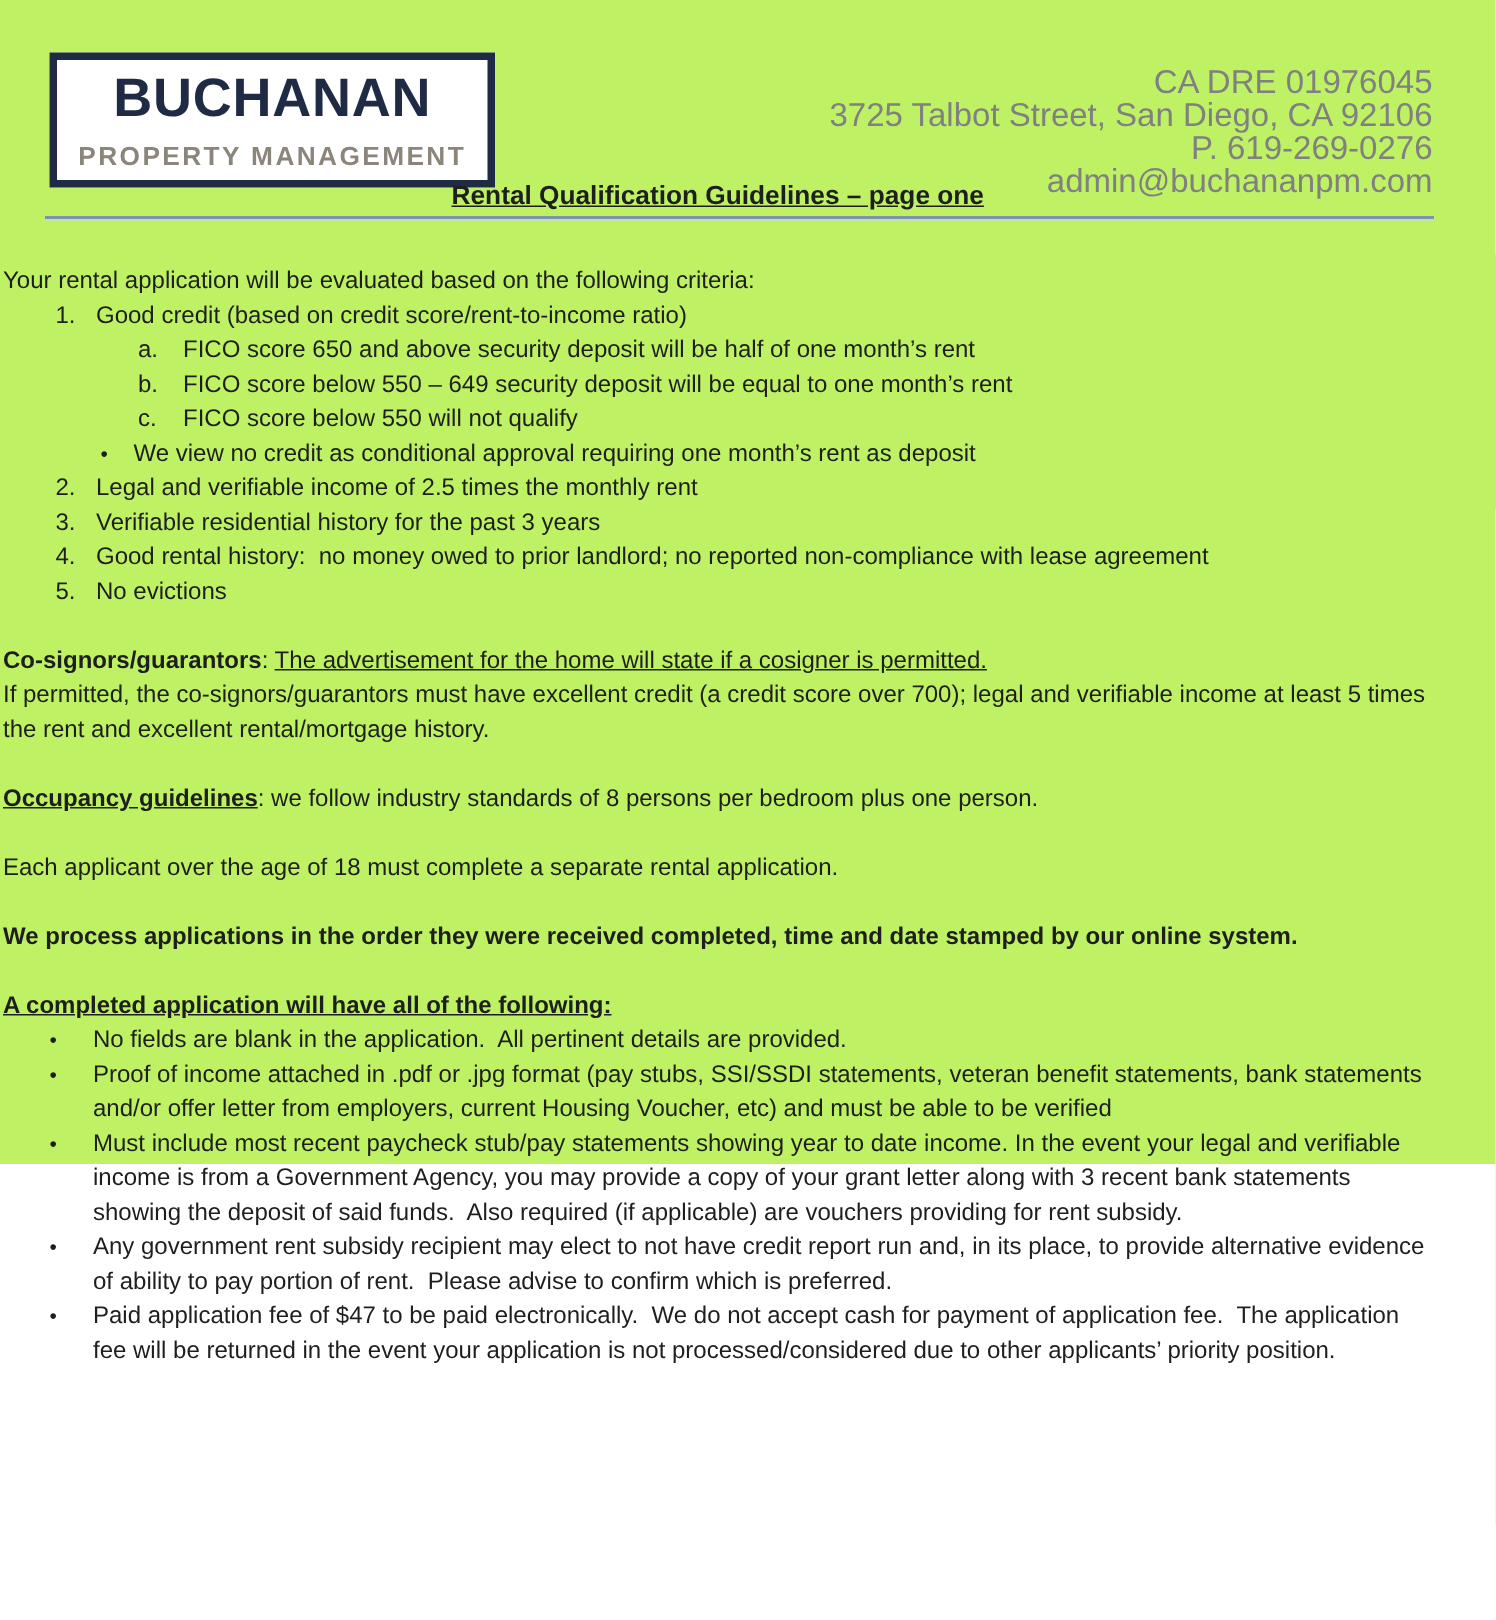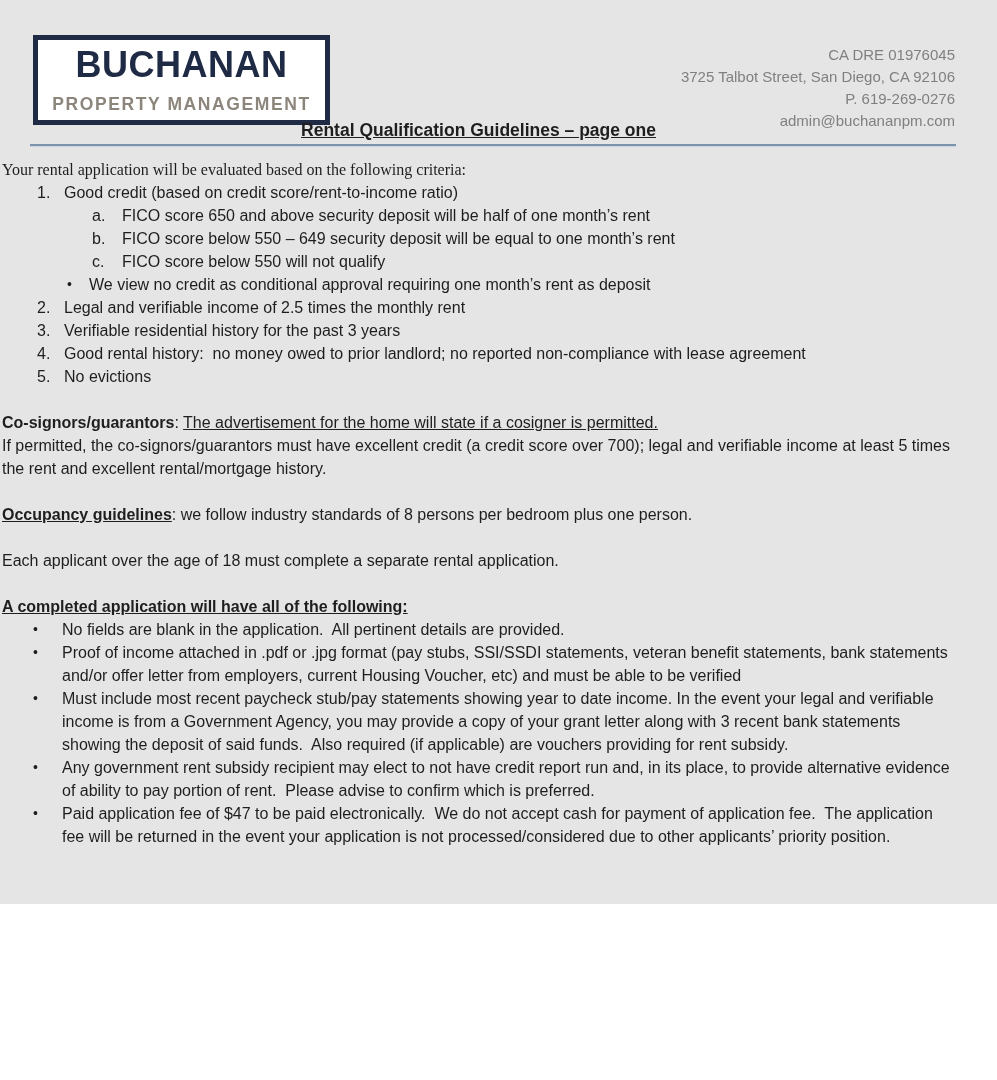--- a/index.html
+++ b/index.html
@@ -13,7 +13,7 @@
     position: relative;
     overflow: hidden;
   }
-  .page { position: relative; width: 997px; height: 904px; background:#e5e5e5; }
+  .page { position: relative; width: 997px; height: 776px; background:#bef264; }
 
   
   .letterhead { position: absolute; top: 0; left: 0; right: 0; height: 160px; }

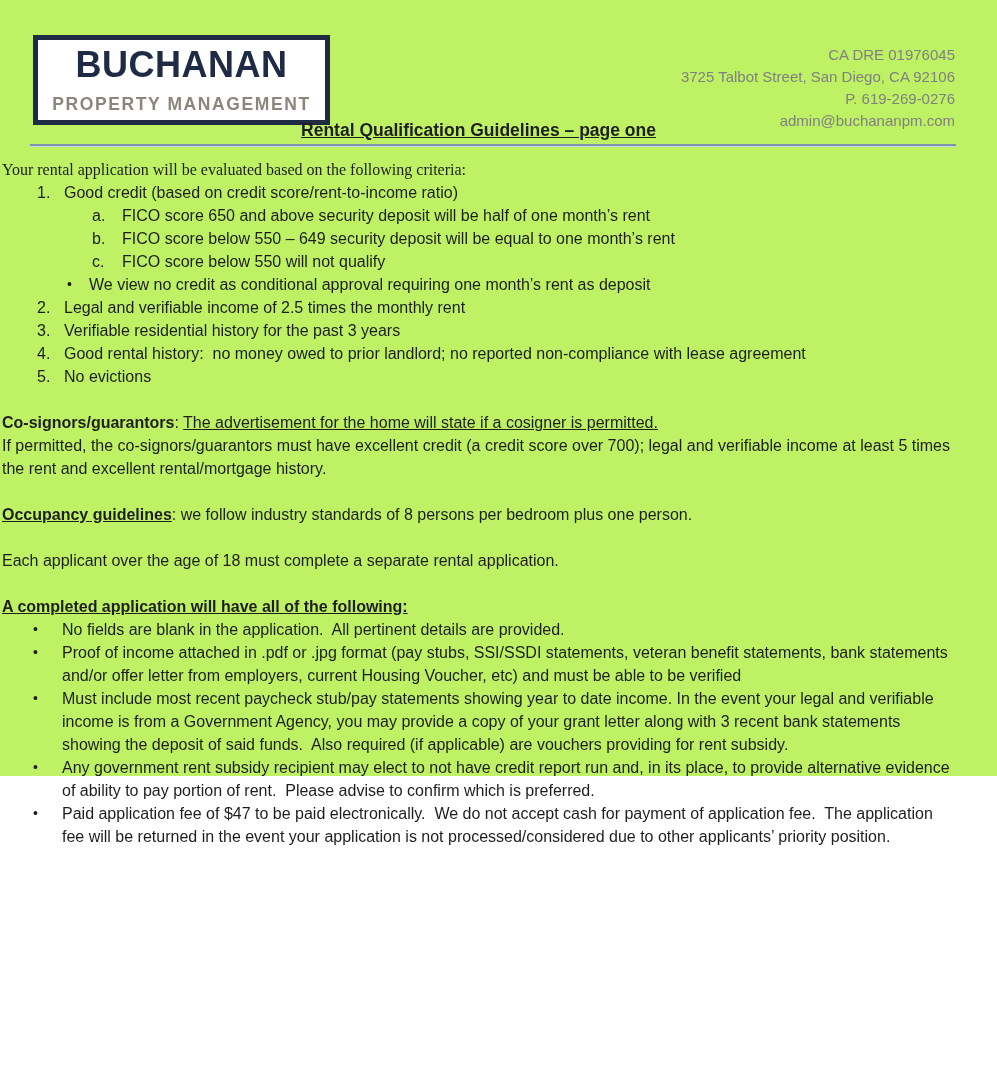--- a/index.html
+++ b/index.html
@@ -34,7 +34,7 @@
   }
   .contact {
     position: absolute; top: 44px; right: 42px;
-    text-align: right; color: #808080; font-size: 15px; line-height: 22px;
+    text-align: right; color: #808080; font-size: 22px; line-height: 22px;
   }
   .rule {
     position: absolute; top: 144px; left: 30px; right: 41px;

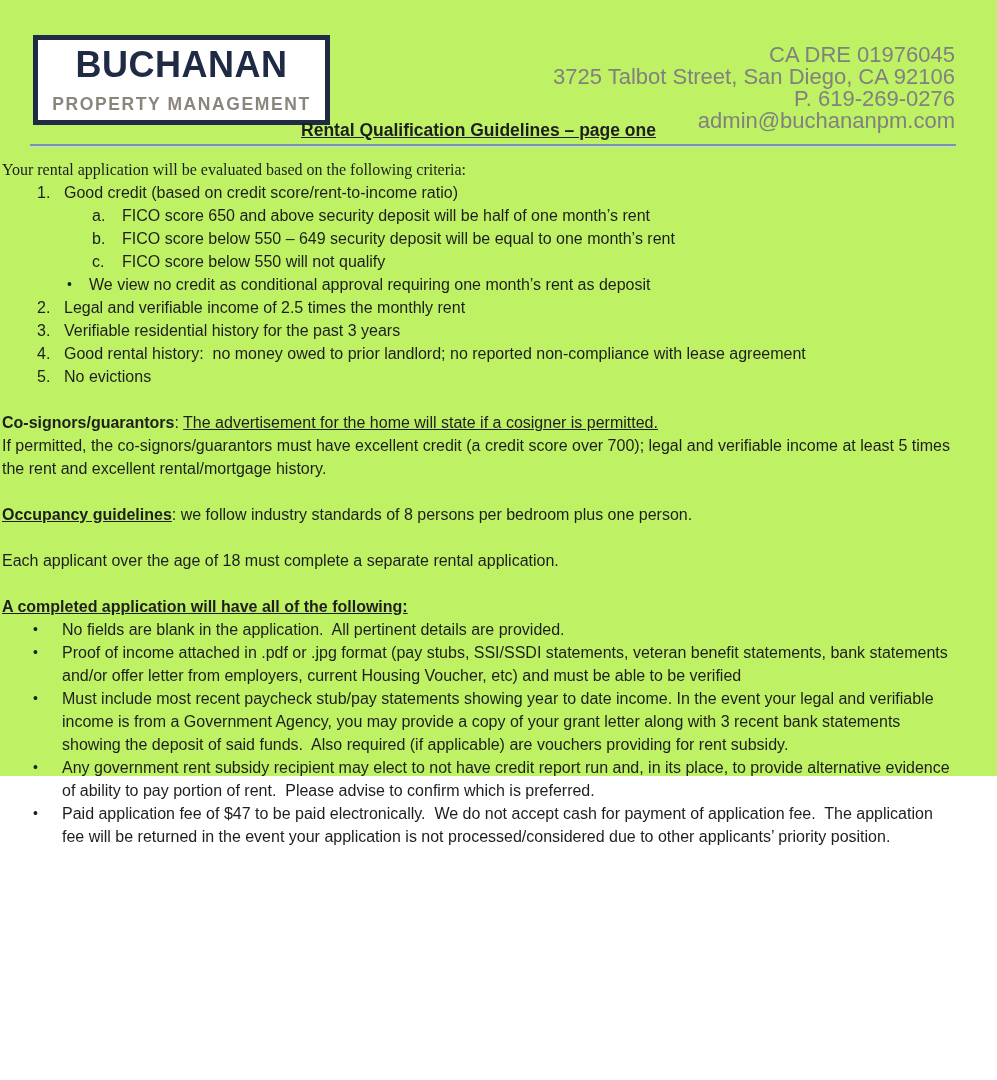--- a/index.html
+++ b/index.html
@@ -52,7 +52,7 @@
   .u { text-decoration: underline; }
   .txt, .marker, p span, p b { white-space: pre-wrap; }
 
-  .intro { margin-top: 16px; font-family: Liberation Serif, serif; }
+  .intro { margin-top: 34px; }
 
   .row { display: flex; align-items: flex-start; }
   .row .marker { flex: 0 0 auto; }

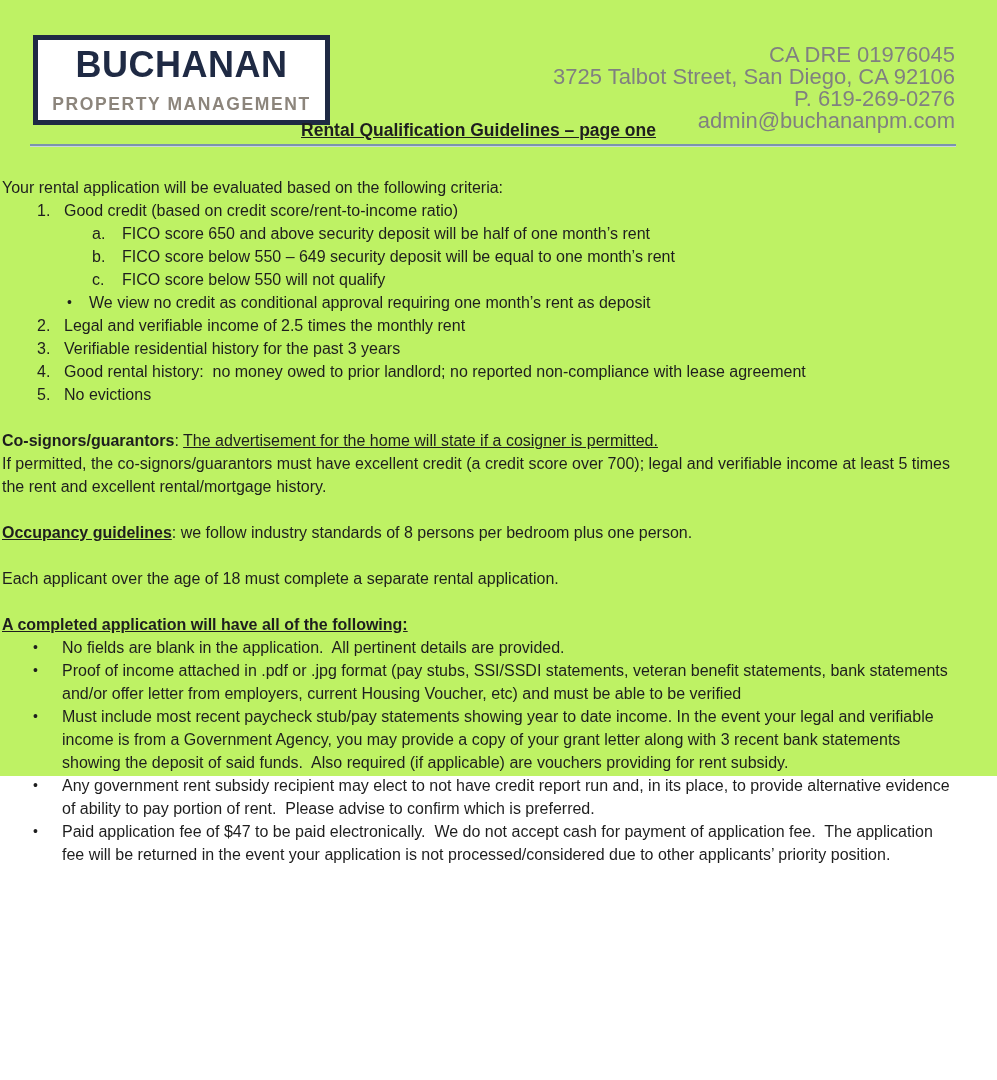--- a/index.html
+++ b/index.html
@@ -141,6 +141,9 @@
       <span>Each applicant over the age of 18 must complete a separate rental application.</span>
     </p>
 
+    <p class="para bold">
+      <span>We process applications in the order they were received completed, time and date stamped by our online system.</span>
+    </p>
 
     <p class="para">
       <b class="u">A completed application will have all of the following:</b>

